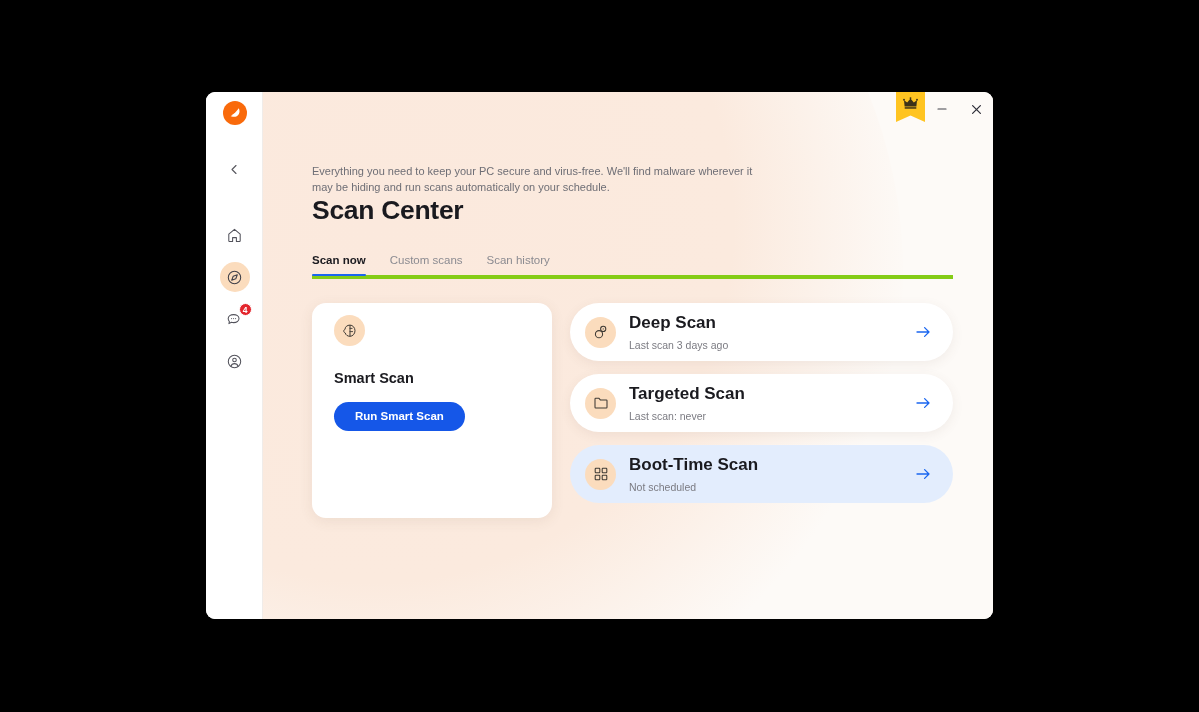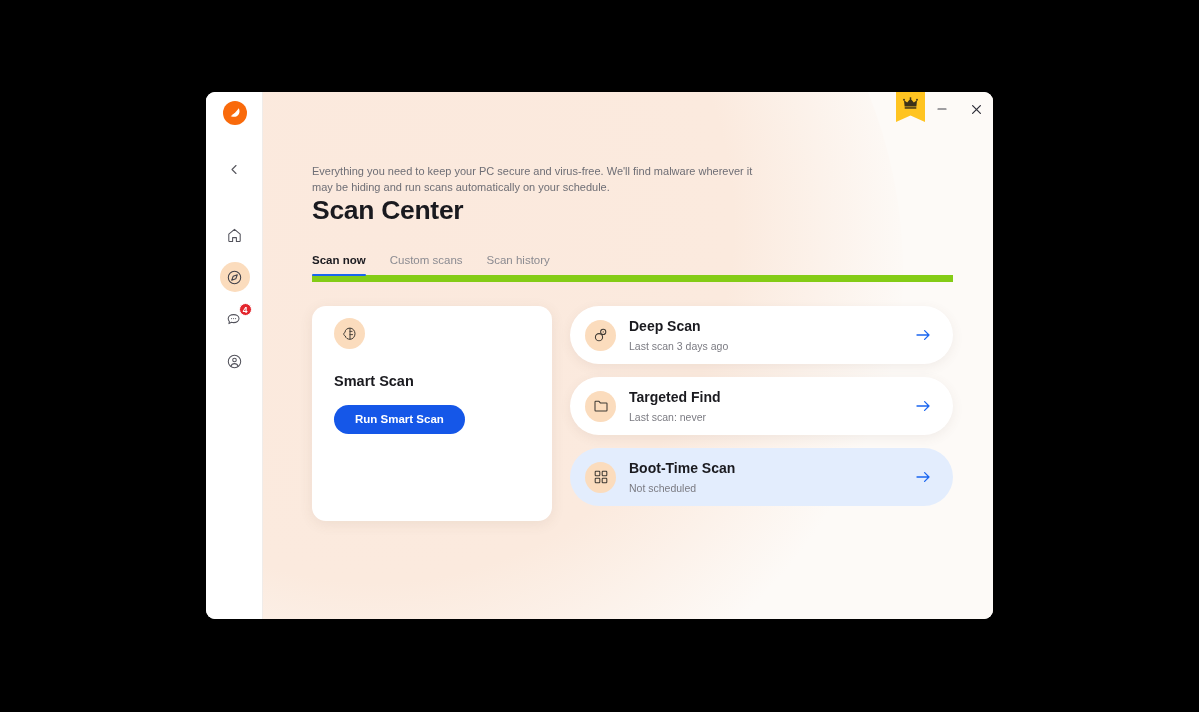--- a/index.html
+++ b/index.html
@@ -183,7 +183,7 @@
     display: flex;
     gap: 24px;
     width: 641px;
-    border-bottom: 7px solid #84cc16;
+    border-bottom: 4px solid #84cc16;
     position: relative;
   }
   .tab {

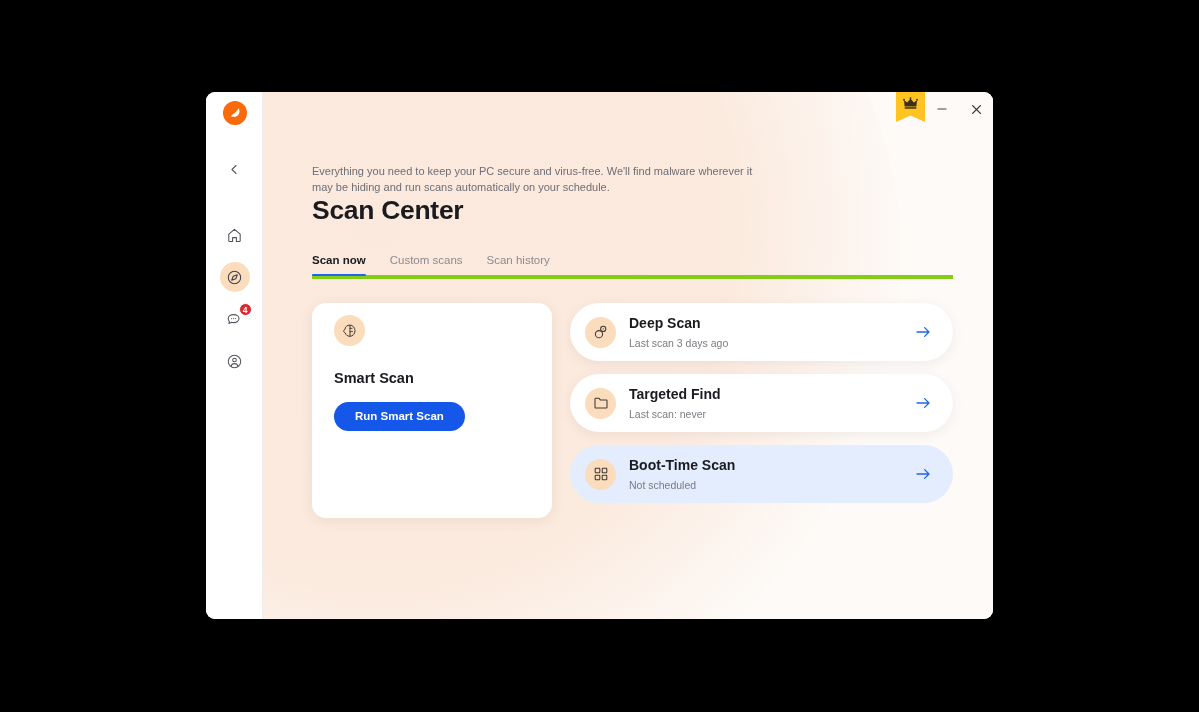--- a/index.html
+++ b/index.html
@@ -283,7 +283,7 @@
   }
   .scan-text { flex: 1 1 auto; margin-left: 13px; }
   .scan-name {
-    font-size: 14px;
+    font-size: 17px;
     font-weight: bold;
     color: #1a1a1f;
   }

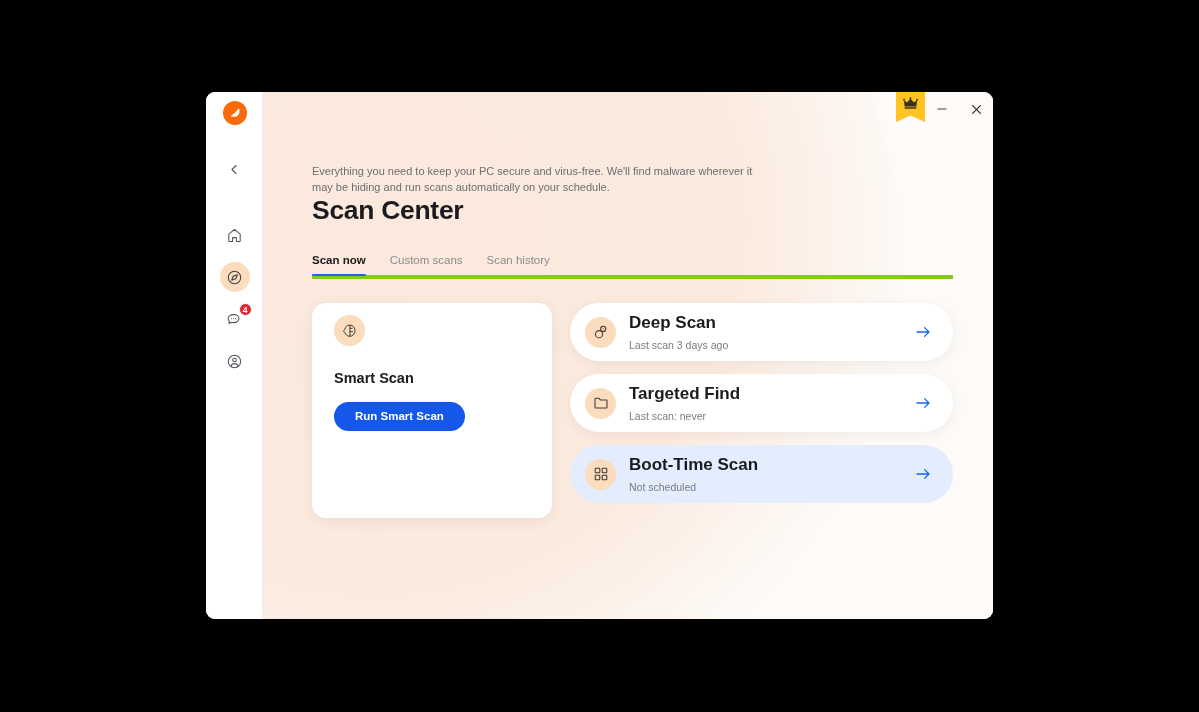--- a/index.html
+++ b/index.html
@@ -427,7 +427,7 @@
               </svg>
             </div>
             <div class="scan-text">
-              <div class="scan-name">Targeted Find</div>
+              <div class="scan-name">Targeted Scan</div>
               <div class="scan-meta">Last scan: never</div>
             </div>
             <div class="arrow">

